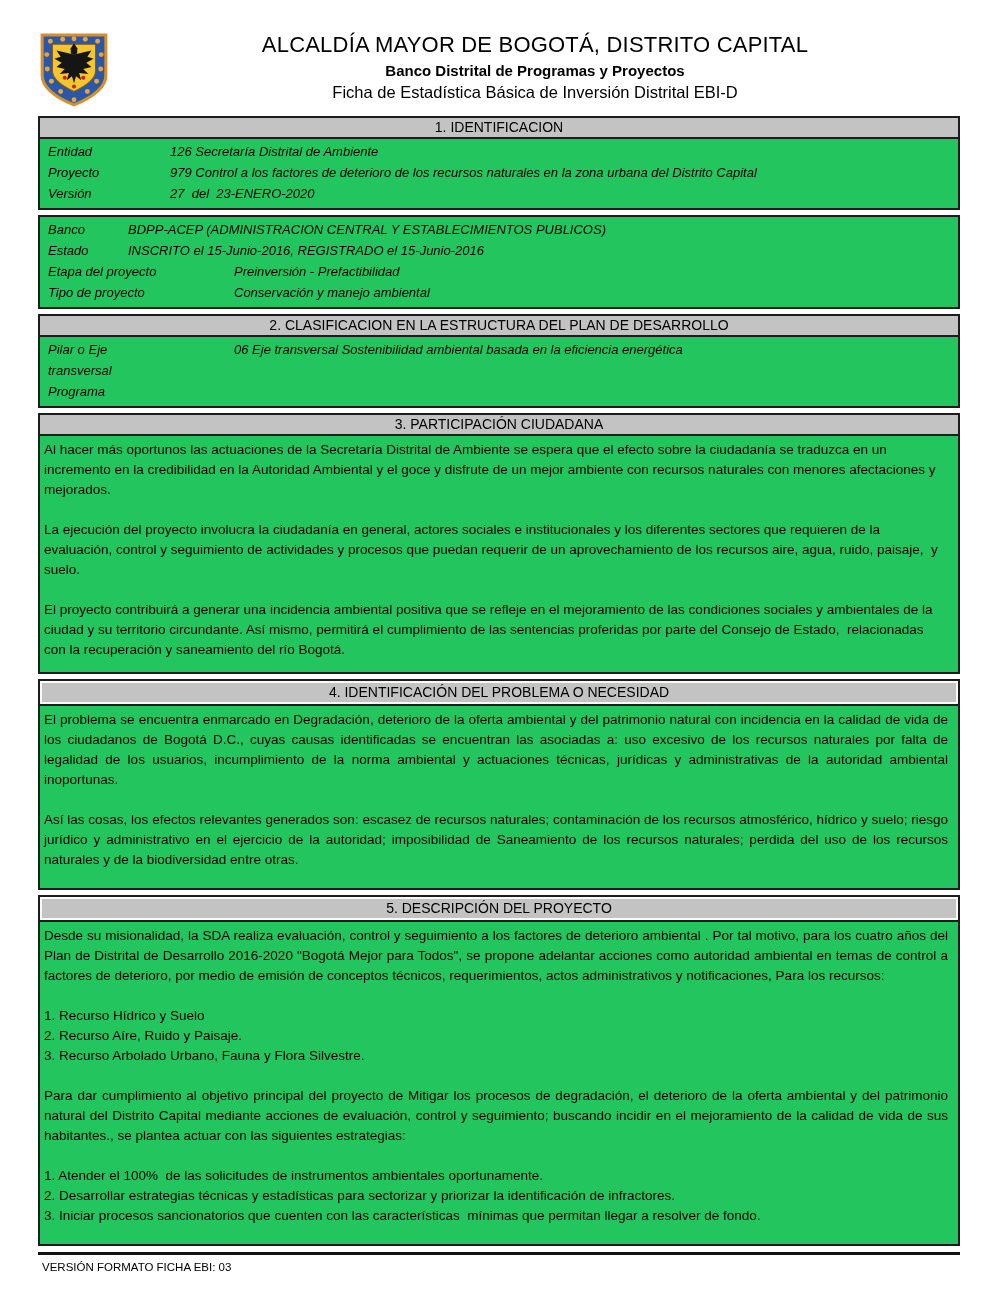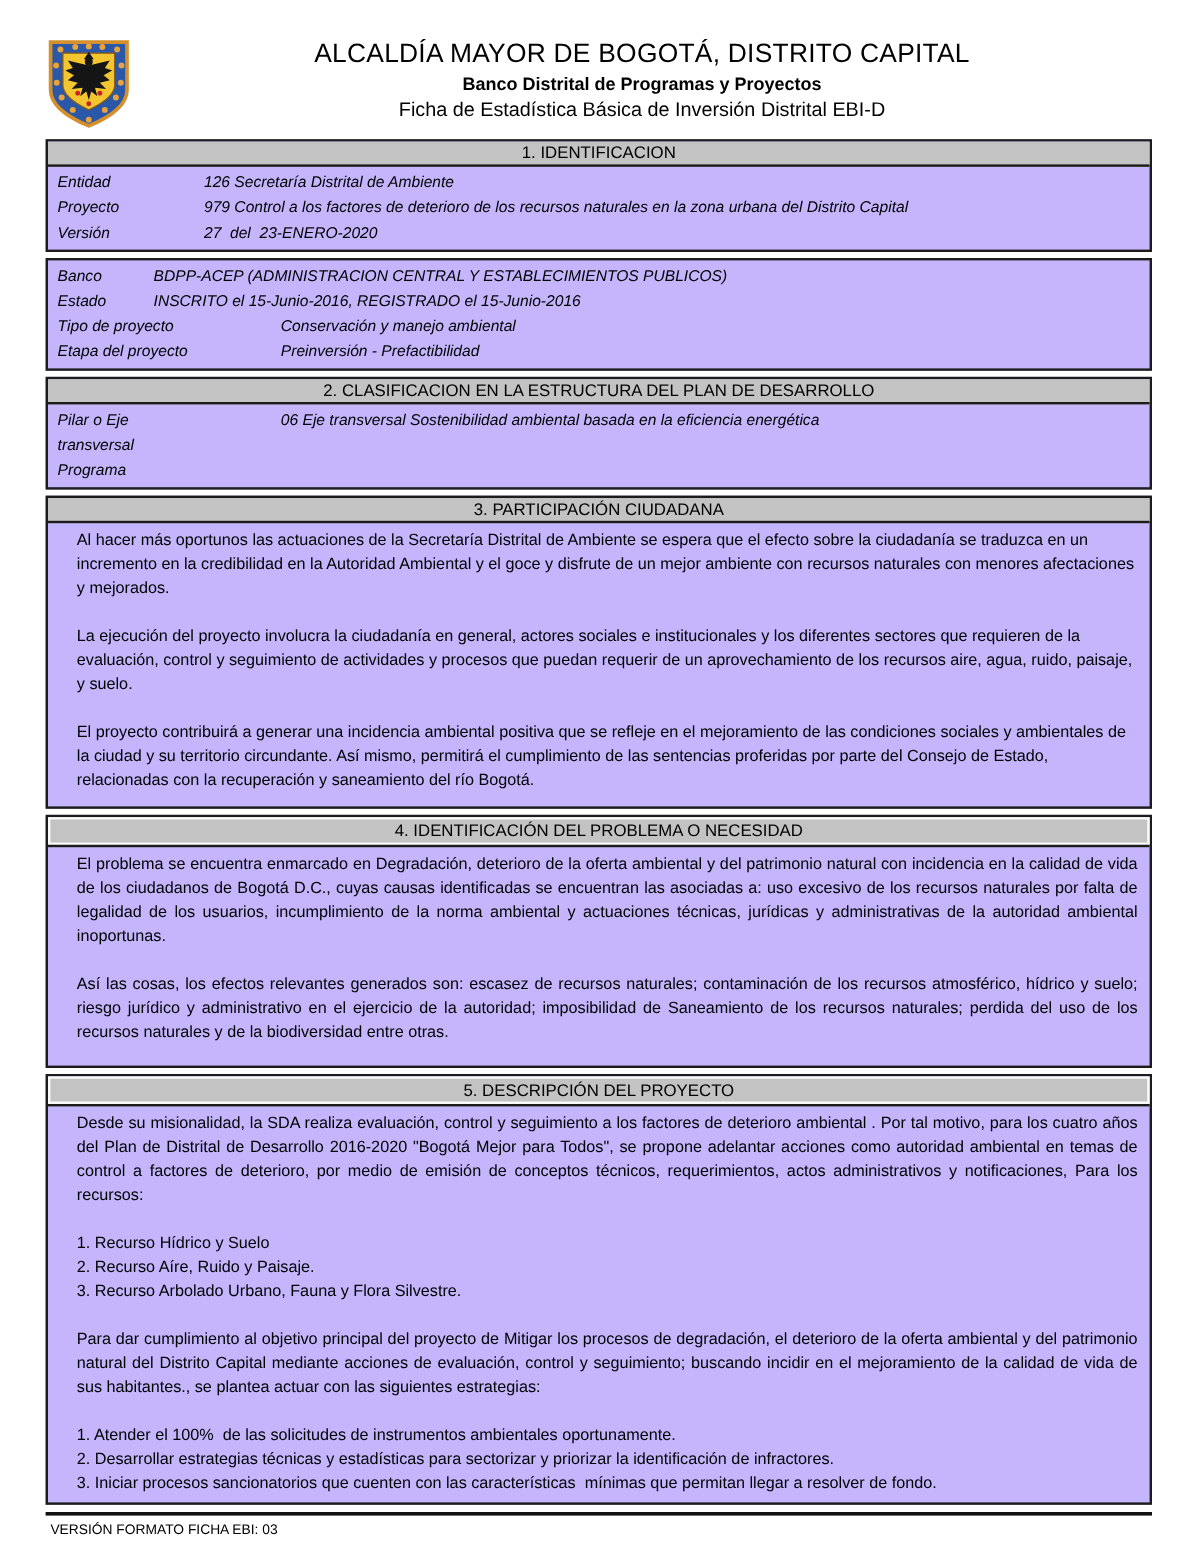--- a/index.html
+++ b/index.html
@@ -20,7 +20,7 @@
   .title-doc  { font-size: 16.5px; }
 
   
-  .box { border: 2px solid #1c1c1c; background: #c4b5fd; margin-bottom: 5px; }
+  .box { border: 2px solid #1c1c1c; background: #22c55e; margin-bottom: 5px; }
   .band {
     background: #c3c3c3; border-bottom: 2px solid #1c1c1c;
     text-align: center; font-size: 14px; padding: 1px 0 2px 0;

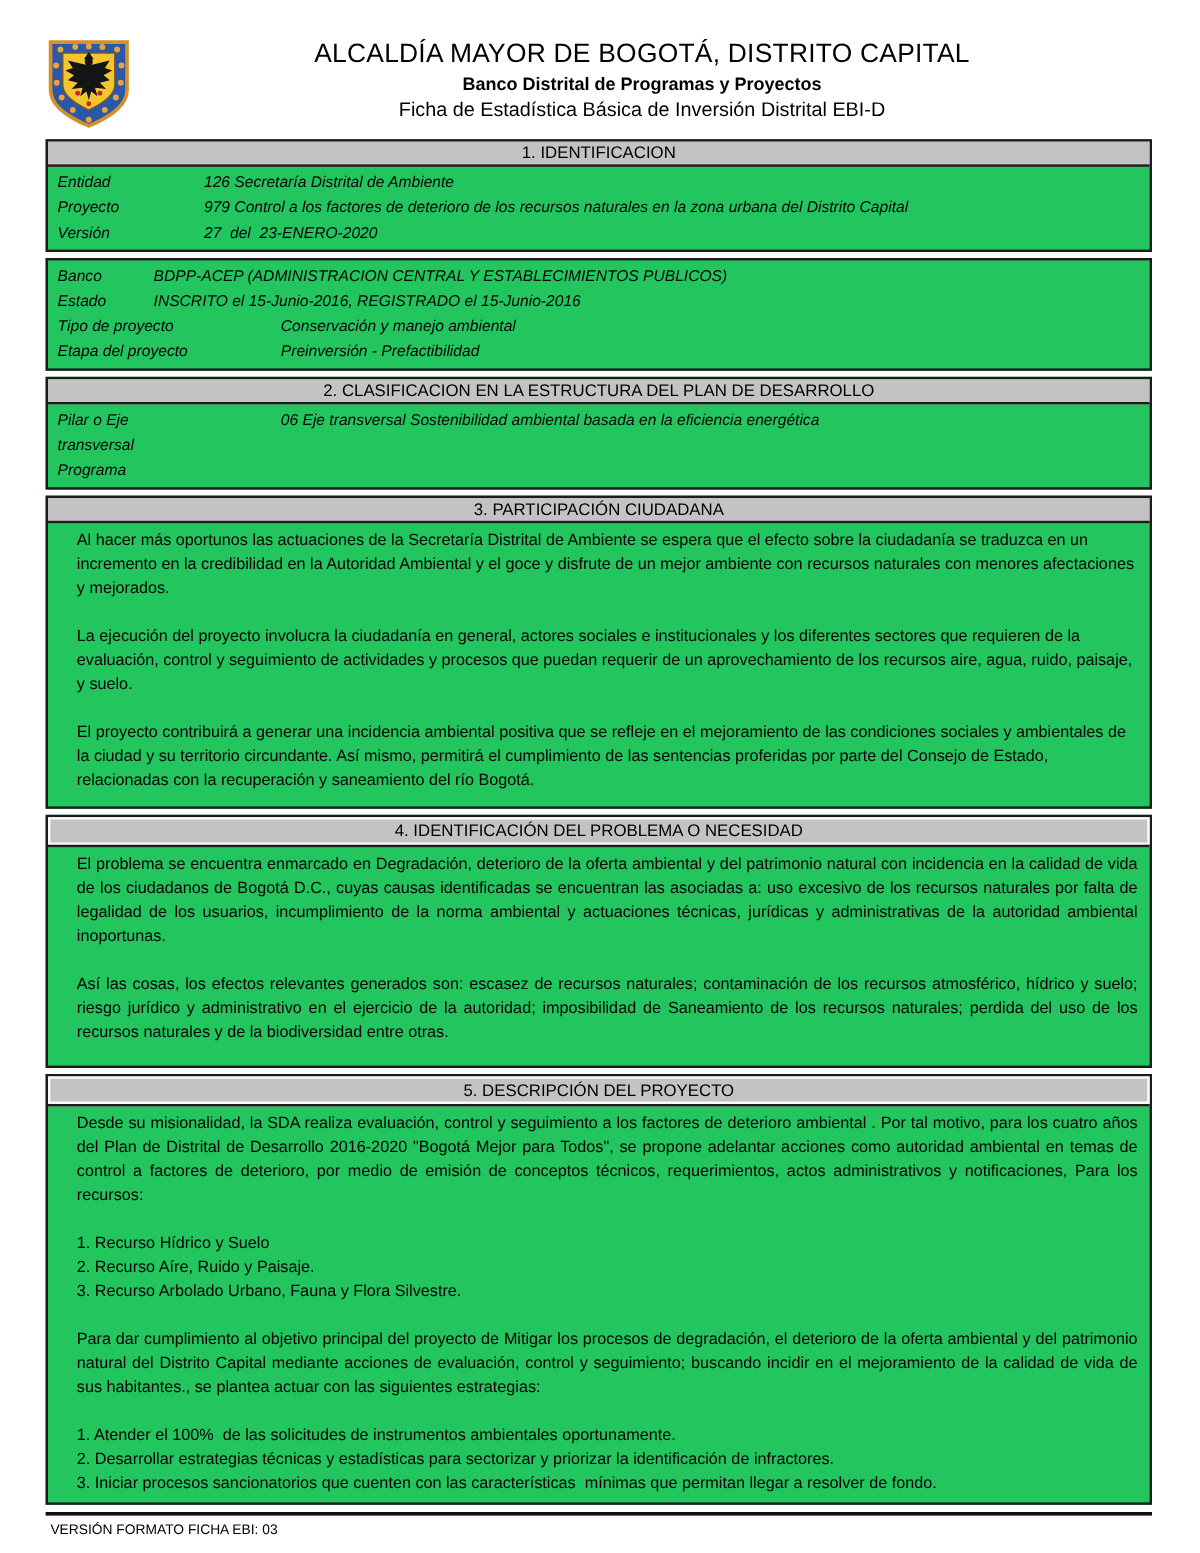--- a/index.html
+++ b/index.html
@@ -116,12 +116,12 @@
         <span class="val">INSCRITO el 15-Junio-2016, REGISTRADO el 15-Junio-2016</span>
       </div>
       <div class="row lw-180">
+        <span class="lbl">Etapa del proyecto</span>
+        <span class="val">Preinversión - Prefactibilidad</span>
+      </div>
+      <div class="row lw-180">
         <span class="lbl">Tipo de proyecto</span>
         <span class="val">Conservación y manejo ambiental</span>
-      </div>
-      <div class="row lw-180">
-        <span class="lbl">Etapa del proyecto</span>
-        <span class="val">Preinversión - Prefactibilidad</span>
       </div>
     </div>
   </div>

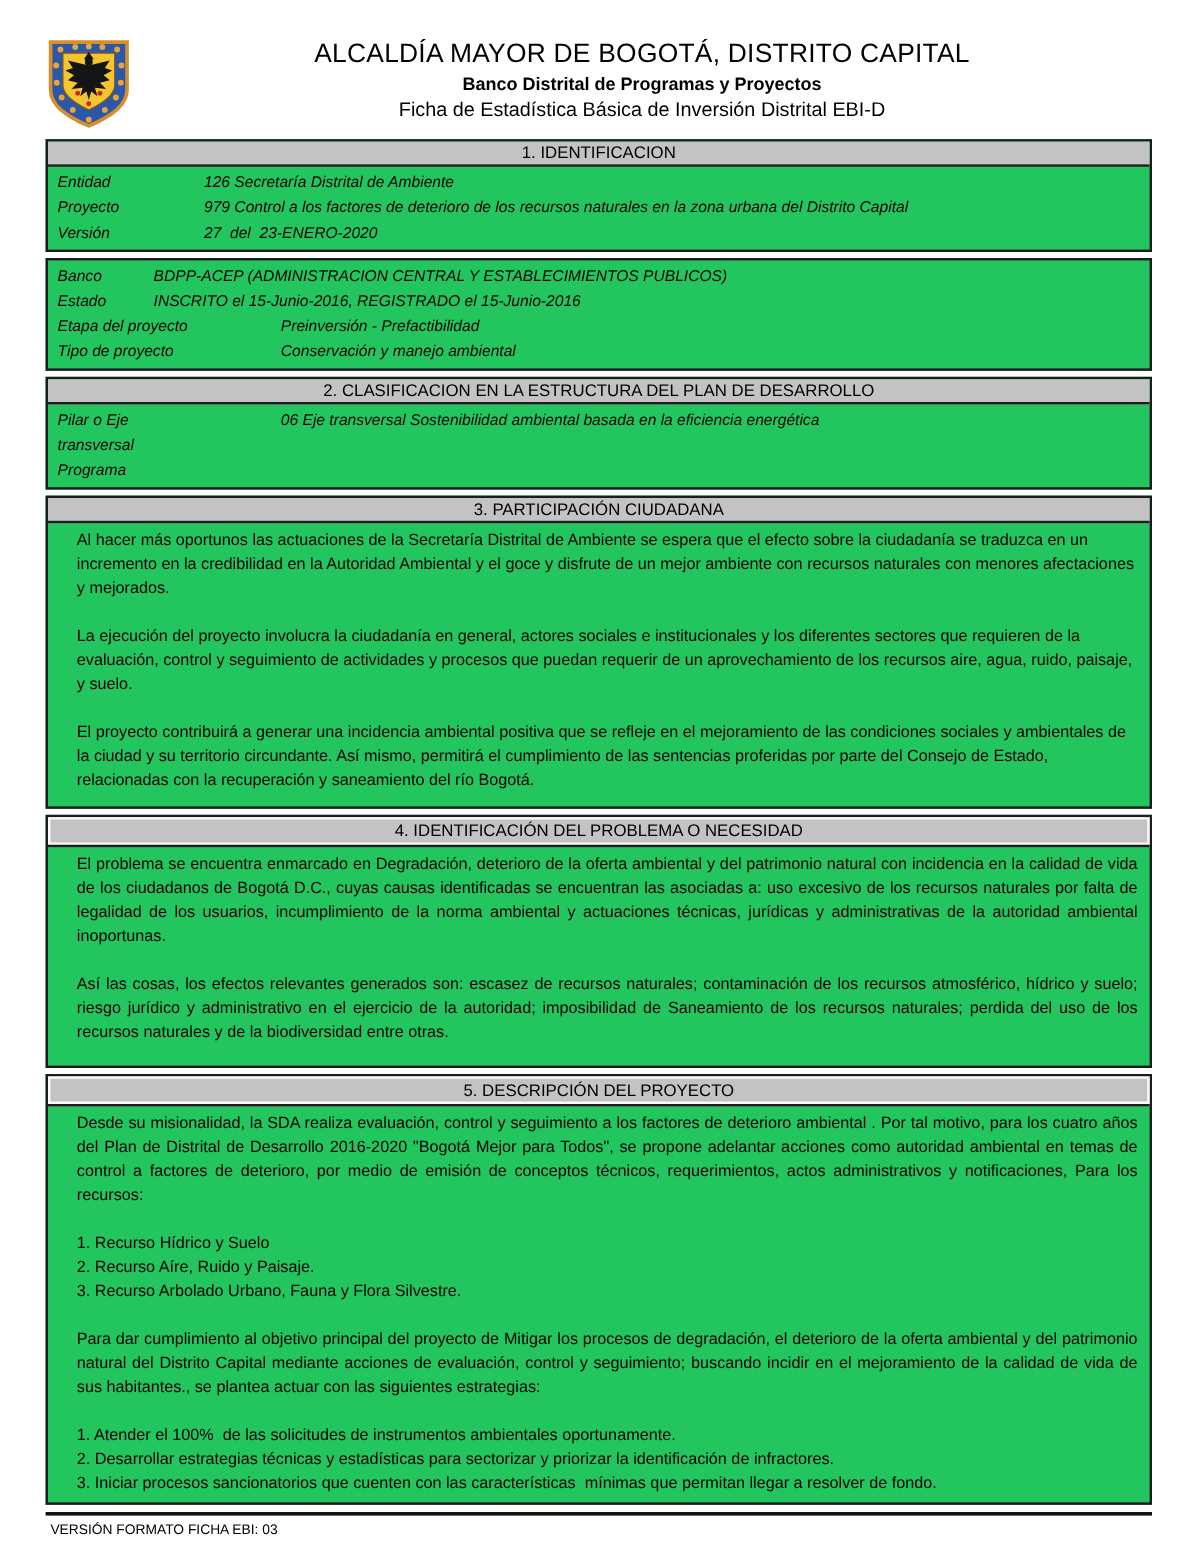--- a/index.html
+++ b/index.html
@@ -34,7 +34,7 @@
   .lw-72  .lbl { width: 80px; }
   .lw-180 .lbl { width: 186px; }
   .content {
-    padding: 4px 10px 6px 24px; font-size: 13.5px; line-height: 20px;
+    padding: 4px 10px 6px 4px; font-size: 13.5px; line-height: 20px;
     white-space: pre-wrap;
   }
   .content.justify { text-align: justify; }

